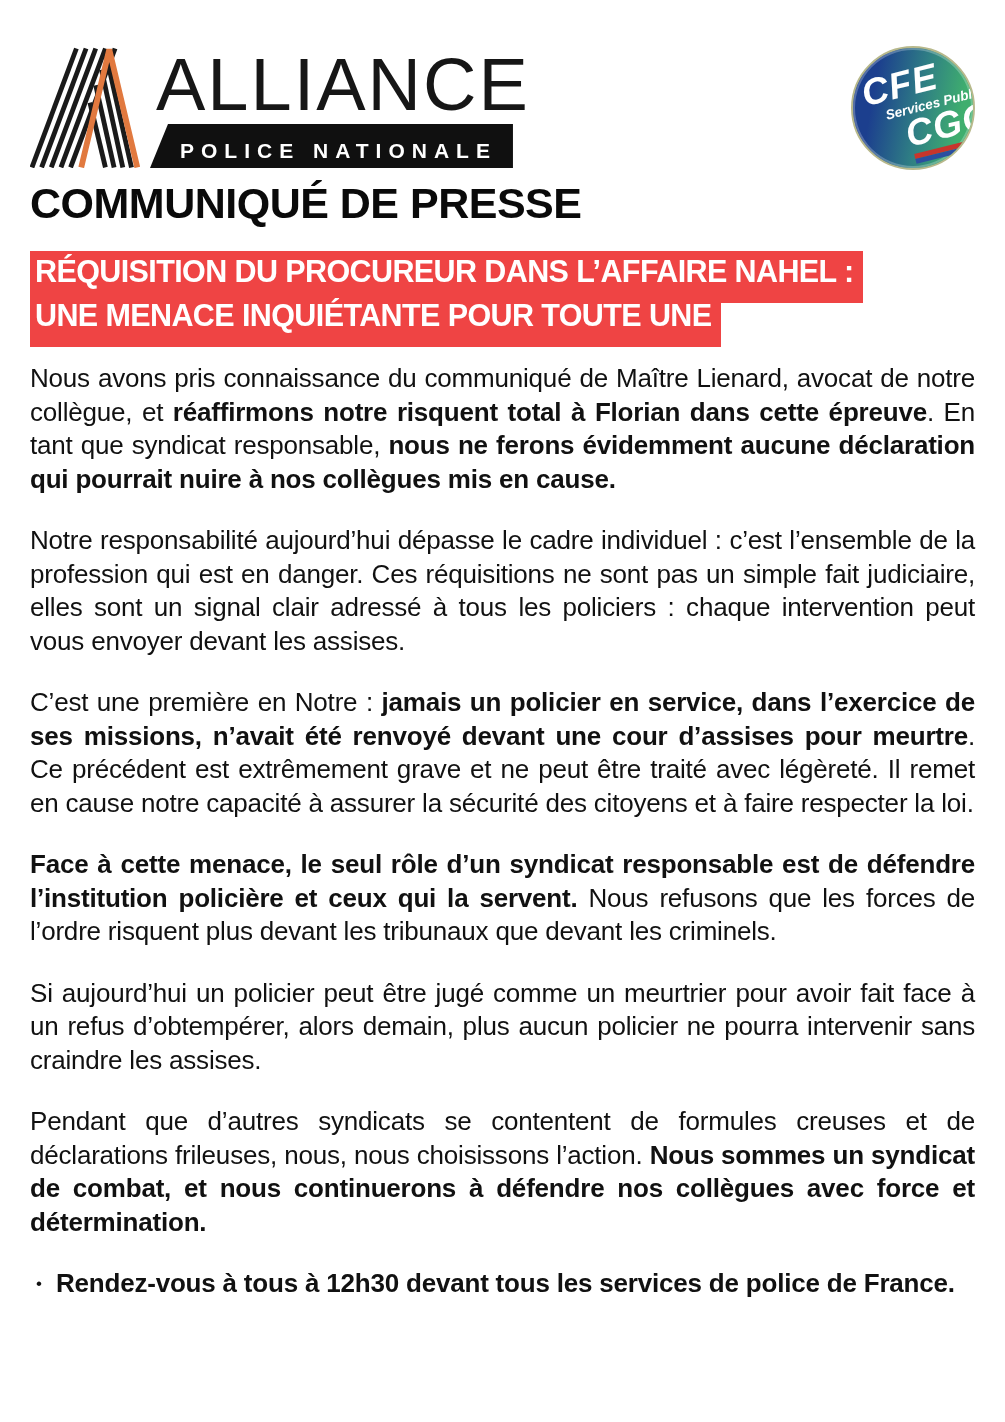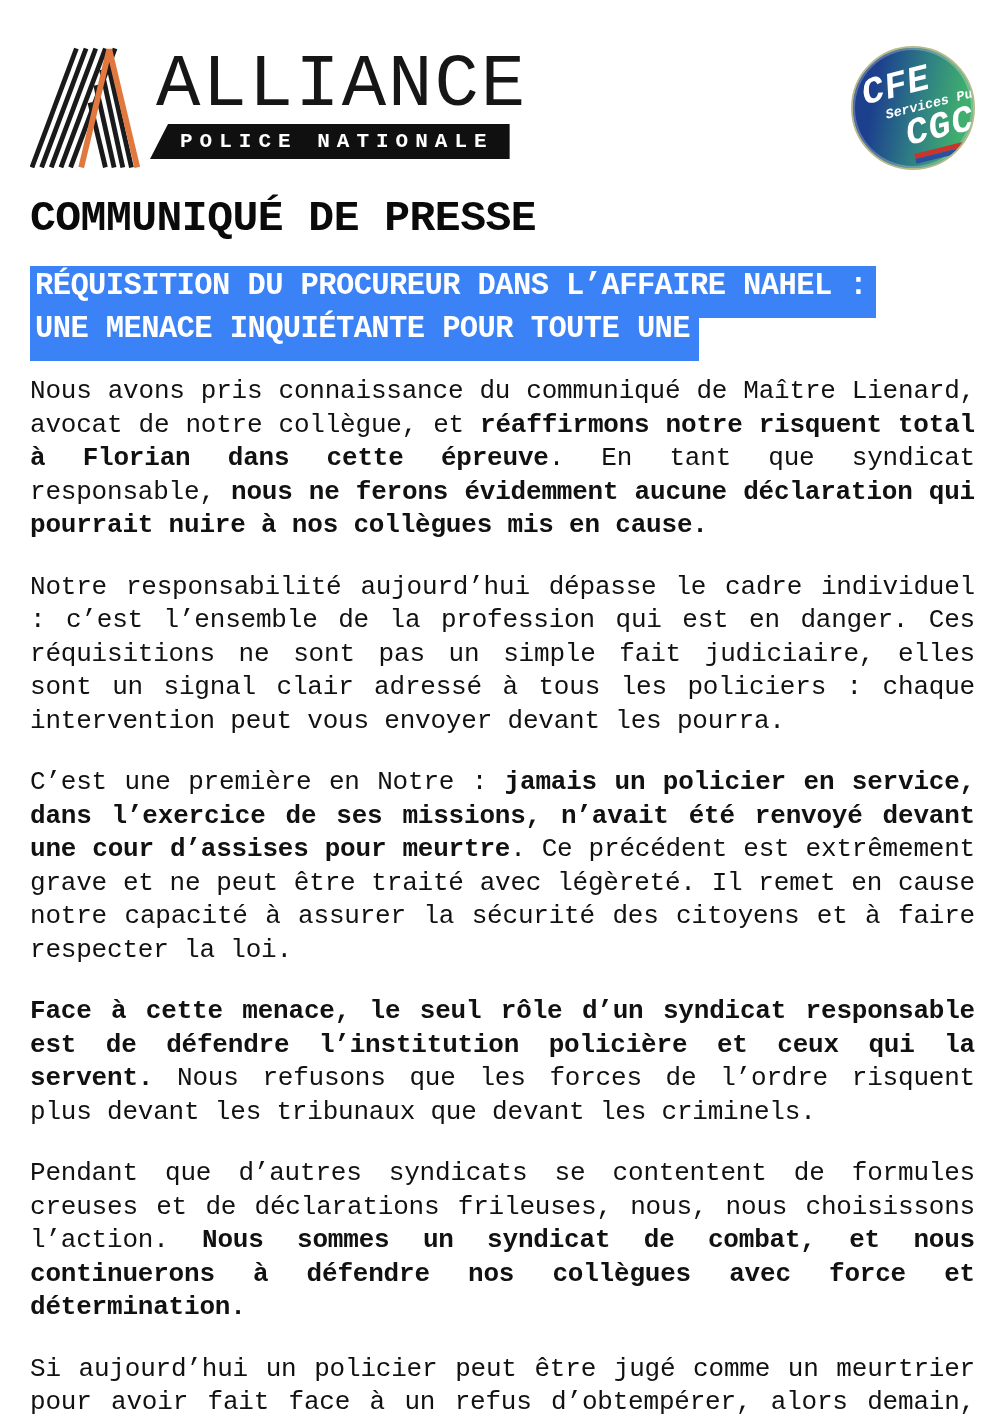--- a/index.html
+++ b/index.html
@@ -8,7 +8,7 @@
     width:1005px; height:1422px; overflow:hidden;
     font-family:"Liberation Sans", sans-serif; color:#000;
   }
-  .page { width:1005px; height:1346px; padding:46px 30px 0 30px; background:#fff;font-family:Liberation Mono, monospace; }
+  .page { width:1005px; height:1346px; padding:46px 30px 0 30px; background:#fff; }
 
   
   .header-row { display:flex; justify-content:space-between; align-items:flex-start; }

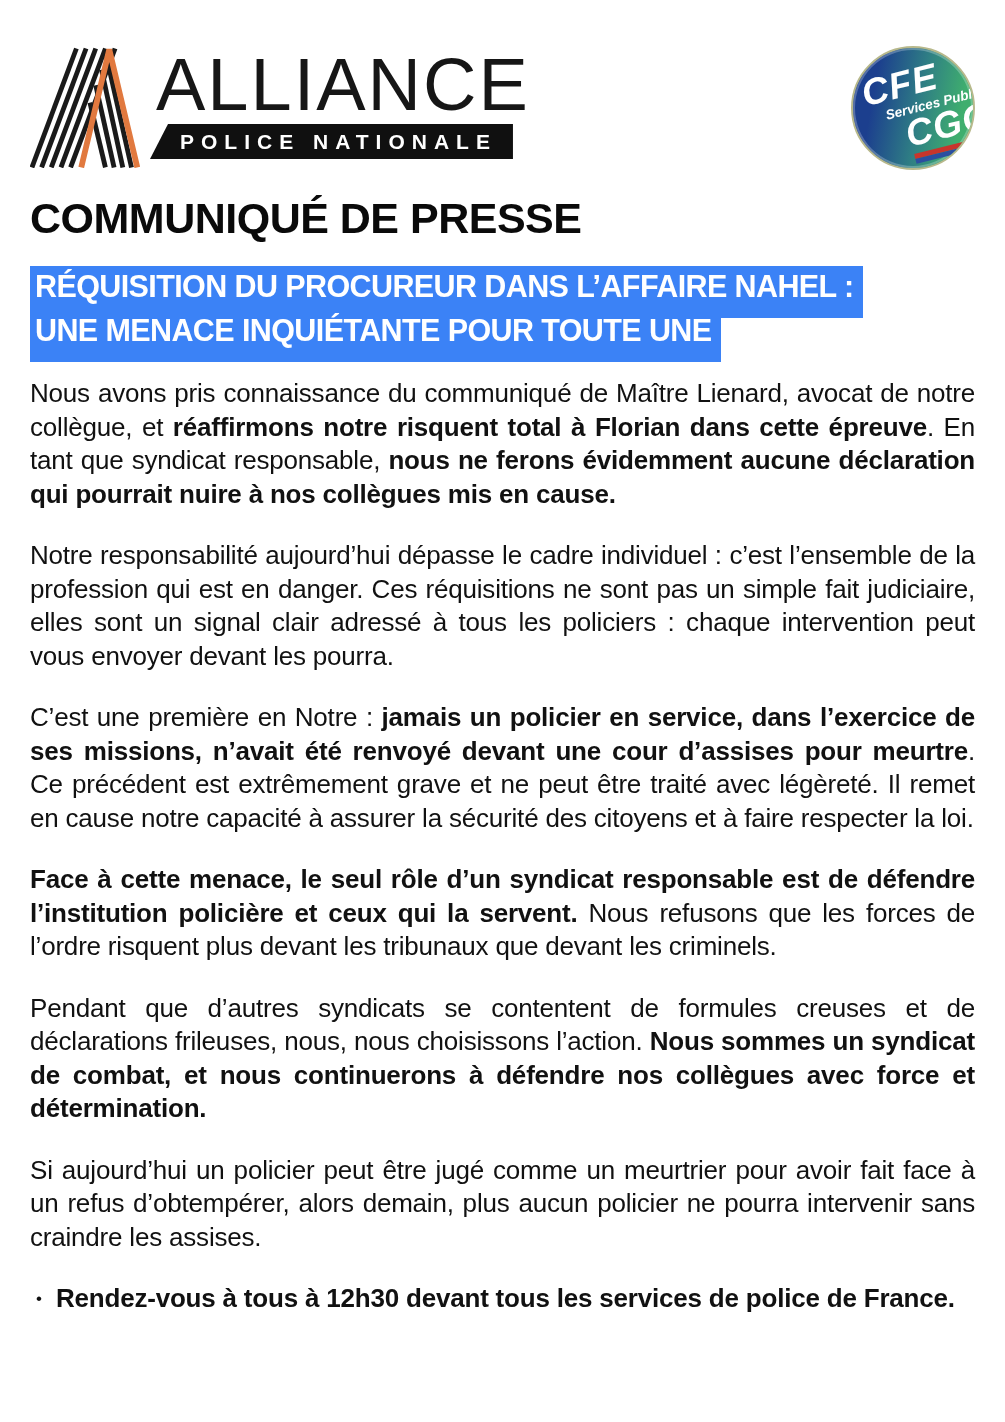--- a/index.html
+++ b/index.html
@@ -23,7 +23,7 @@
     display:inline-block; margin-top:2px; margin-left:-6px;
     background:#101010; color:#fff; font-weight:700;
     font-size:21px; letter-spacing:7px; line-height:1;
-    padding:7px 16px 7px 30px;
+    padding:16px 16px 7px 30px;
     clip-path:polygon(18px 0, 100% 0, 100% 100%, 0 100%);
     white-space:nowrap;
   }

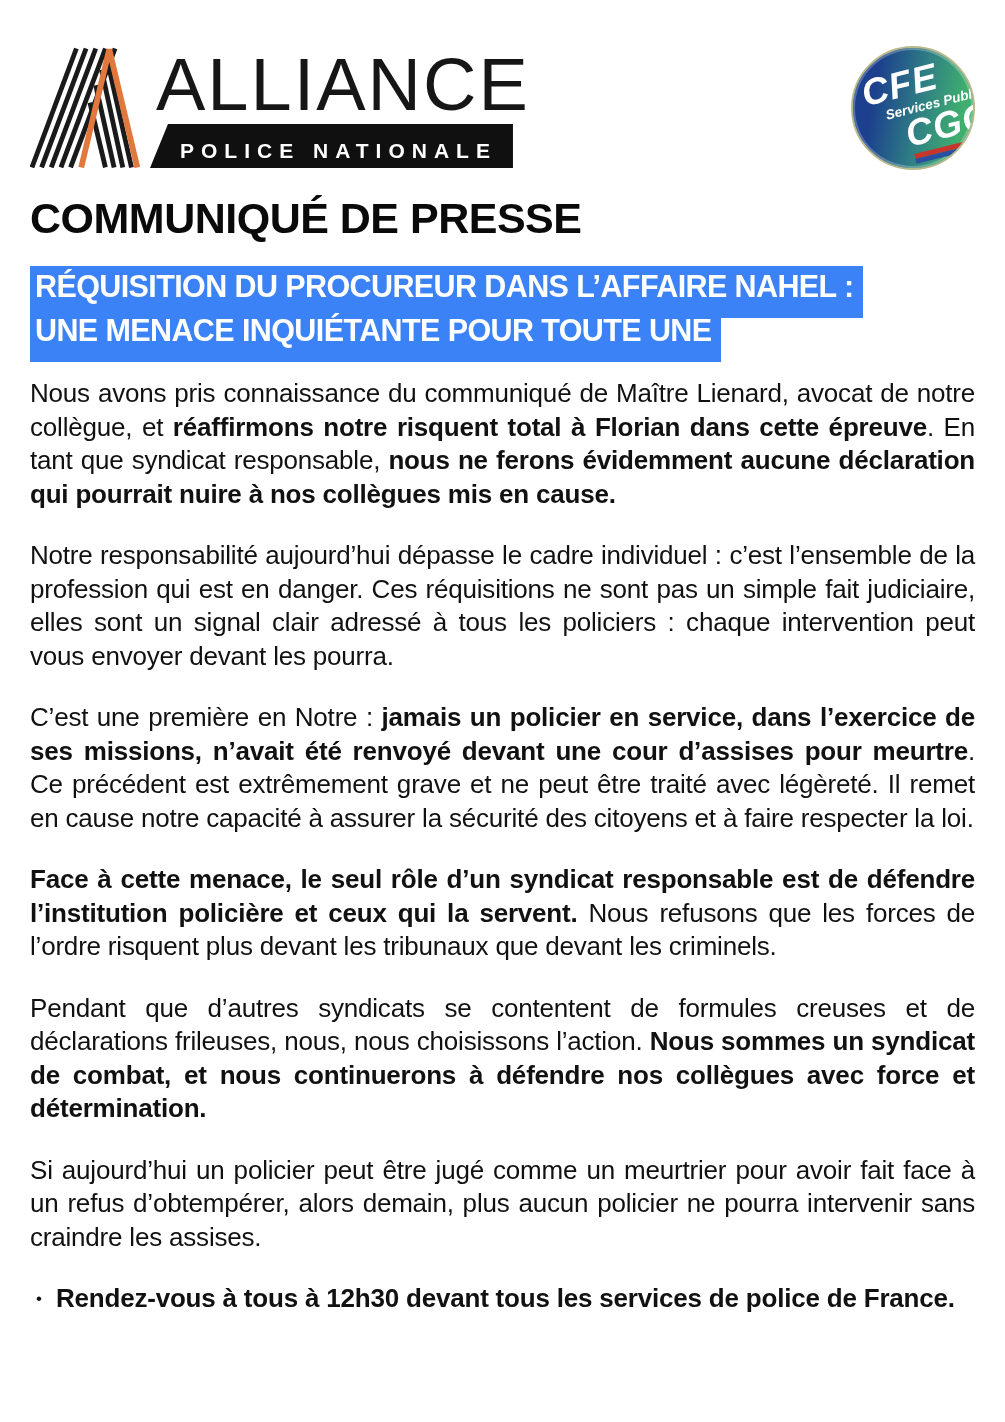--- a/index.html
+++ b/index.html
@@ -44,7 +44,7 @@
 
   
   .doc-title {
-    margin-top:26px; font-size:43px; font-weight:700; letter-spacing:-0.5px; color:#0a0a0a;
+    margin-top:11px; font-size:43px; font-weight:700; letter-spacing:-0.5px; color:#0a0a0a;
     line-height:1.05;
   }
 

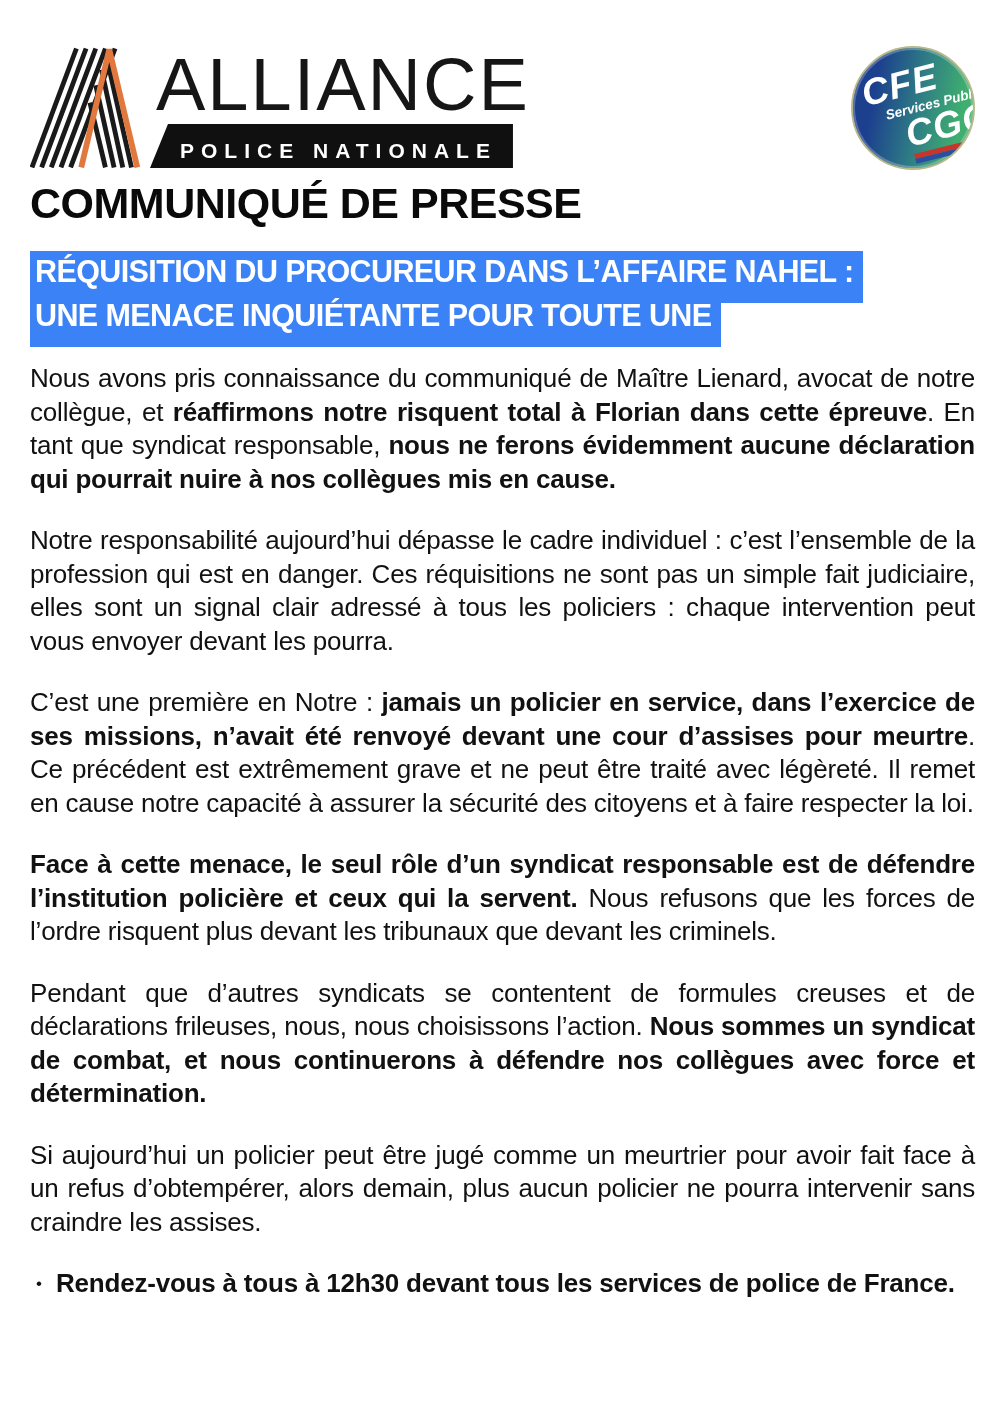--- a/index.html
+++ b/index.html
@@ -52,7 +52,7 @@
   .headline { margin-top:26px; }
   .hl-line { line-height:39px; }
   .hl-line span {
-    background:#3b82f6; color:#fff; font-weight:700; font-size:30.5px;
+    background:#ef4444; color:#fff; font-weight:700; font-size:30.5px;
     letter-spacing:-0.6px; padding:3px 9px 15px 5px;
   }
 

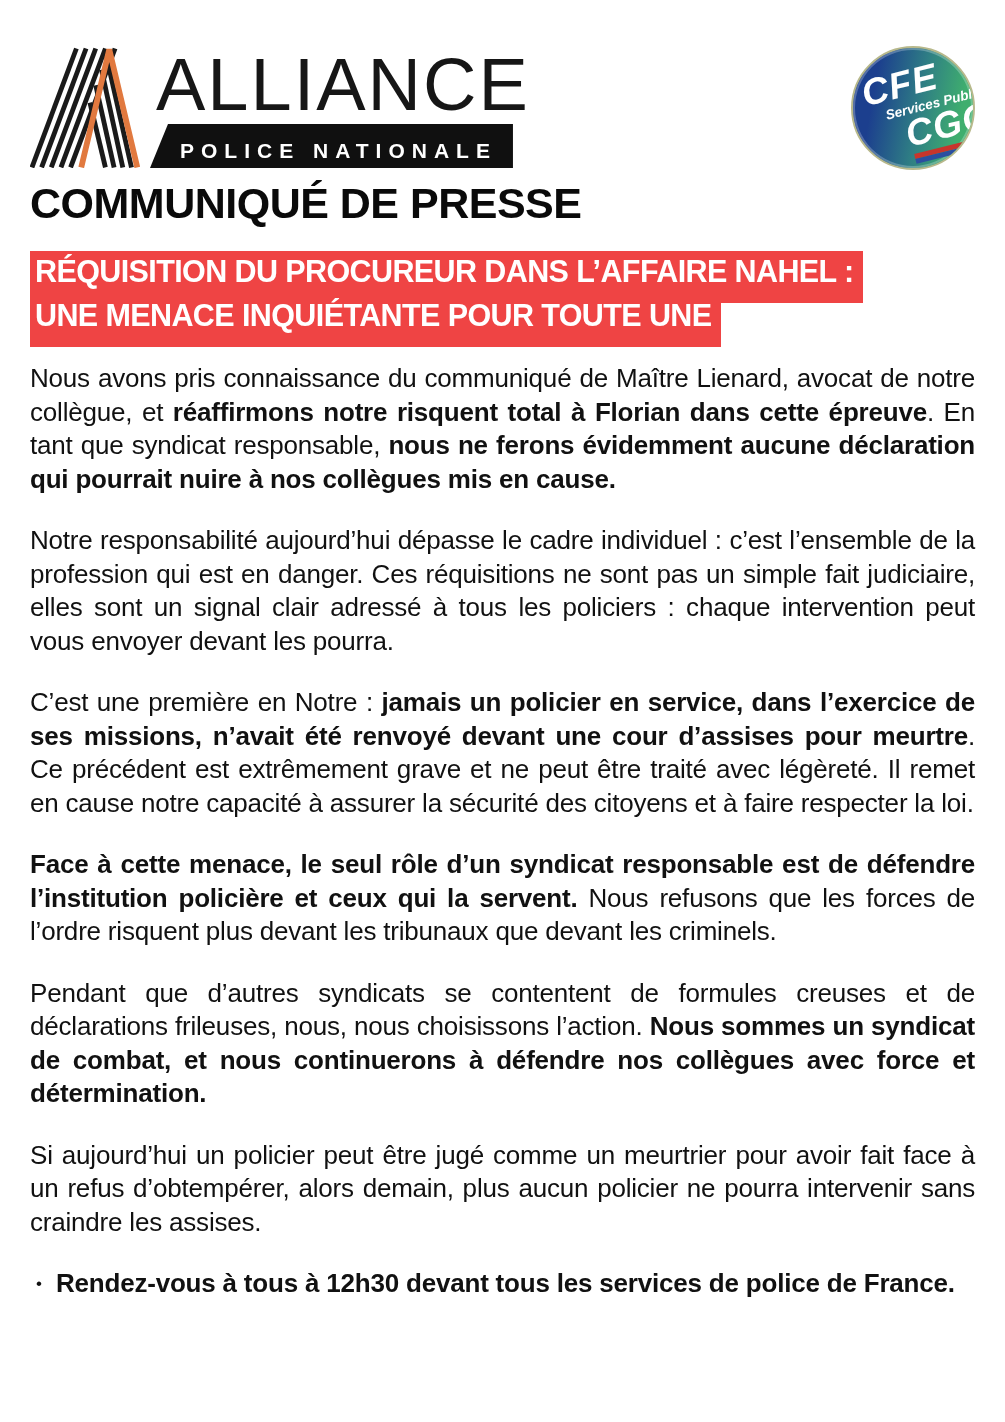--- a/index.html
+++ b/index.html
@@ -117,7 +117,7 @@
 
   <div class="body-copy">
     <p><span>Nous avons pris connaissance du communiqué de Maître Lienard, avocat de notre collègue, et </span><span class="b">réaffirmons notre risquent total à Florian dans cette épreuve</span><span>. En tant que syndicat responsable, </span><span class="b">nous ne ferons évidemment aucune déclaration qui pourrait nuire à nos collègues mis en cause.</span></p>
-    <p><span>Notre responsabilité aujourd’hui dépasse le cadre individuel : c’est l’ensemble de la profession qui est en danger. Ces réquisitions ne sont pas un simple fait judiciaire, elles sont un signal clair adressé à tous les policiers : chaque intervention peut vous envoyer devant les pourra.</span></p>
+    <p><span>Notre responsabilité aujourd’hui dépasse le cadre individuel : c’est l’ensemble de la profession qui est en danger. Ces réquisitions ne sont pas un simple fait judiciaire, elles sont un signal clair adressé à tous les policiers : chaque intervention peut vous envoyer devant les assises.</span></p>
     <p><span>C’est une première en Notre : </span><span class="b">jamais un policier en service, dans l’exercice de ses missions, n’avait été renvoyé devant une cour d’assises pour meurtre</span><span>. Ce précédent est extrêmement grave et ne peut être traité avec légèreté. Il remet en cause notre capacité à assurer la sécurité des citoyens et à faire respecter la loi.</span></p>
     <p><span class="b">Face à cette menace, le seul rôle d’un syndicat responsable est de défendre l’institution policière et ceux qui la servent.</span><span> Nous refusons que les forces de l’ordre risquent plus devant les tribunaux que devant les criminels.</span></p>
     <p><span>Pendant que d’autres syndicats se contentent de formules creuses et de déclarations frileuses, nous, nous choisissons l’action. </span><span class="b">Nous sommes un syndicat de combat, et nous continuerons à défendre nos collègues avec force et détermination.</span></p>

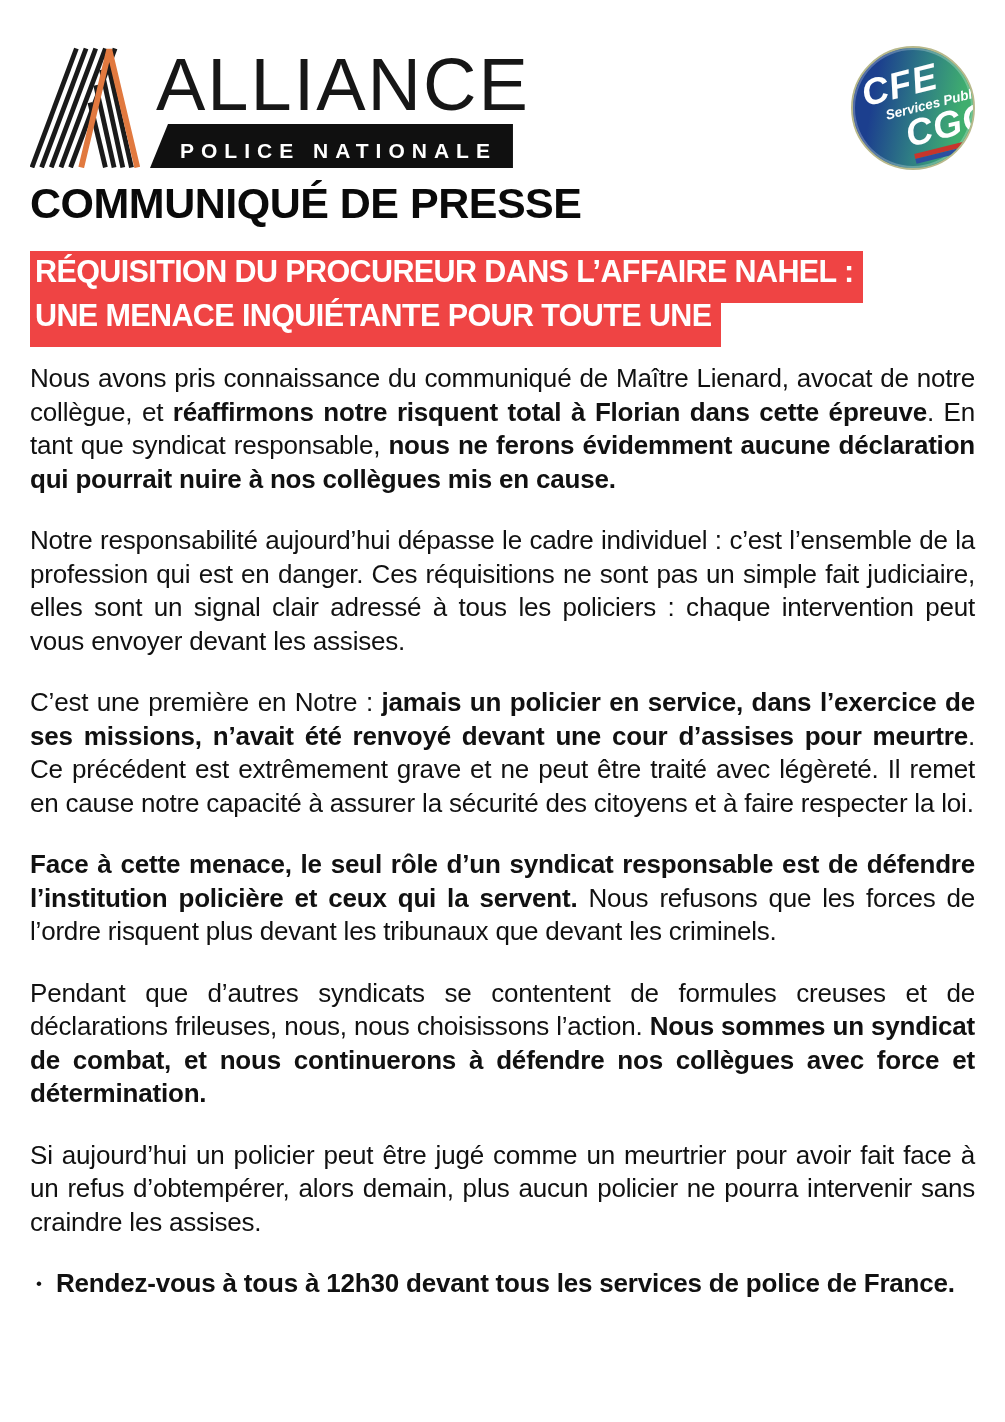--- a/index.html
+++ b/index.html
@@ -120,8 +120,8 @@
     <p><span>Notre responsabilité aujourd’hui dépasse le cadre individuel : c’est l’ensemble de la profession qui est en danger. Ces réquisitions ne sont pas un simple fait judiciaire, elles sont un signal clair adressé à tous les policiers : chaque intervention peut vous envoyer devant les assises.</span></p>
     <p><span>C’est une première en Notre : </span><span class="b">jamais un policier en service, dans l’exercice de ses missions, n’avait été renvoyé devant une cour d’assises pour meurtre</span><span>. Ce précédent est extrêmement grave et ne peut être traité avec légèreté. Il remet en cause notre capacité à assurer la sécurité des citoyens et à faire respecter la loi.</span></p>
     <p><span class="b">Face à cette menace, le seul rôle d’un syndicat responsable est de défendre l’institution policière et ceux qui la servent.</span><span> Nous refusons que les forces de l’ordre risquent plus devant les tribunaux que devant les criminels.</span></p>
+    <p><span>Si aujourd’hui un policier peut être jugé comme un meurtrier pour avoir fait face à un refus d’obtempérer, alors demain, plus aucun policier ne pourra intervenir sans craindre les assises.</span></p>
     <p><span>Pendant que d’autres syndicats se contentent de formules creuses et de déclarations frileuses, nous, nous choisissons l’action. </span><span class="b">Nous sommes un syndicat de combat, et nous continuerons à défendre nos collègues avec force et détermination.</span></p>
-    <p><span>Si aujourd’hui un policier peut être jugé comme un meurtrier pour avoir fait face à un refus d’obtempérer, alors demain, plus aucun policier ne pourra intervenir sans craindre les assises.</span></p>
 
     <div class="bullet-row">
       <span class="bullet-dot">•</span>

